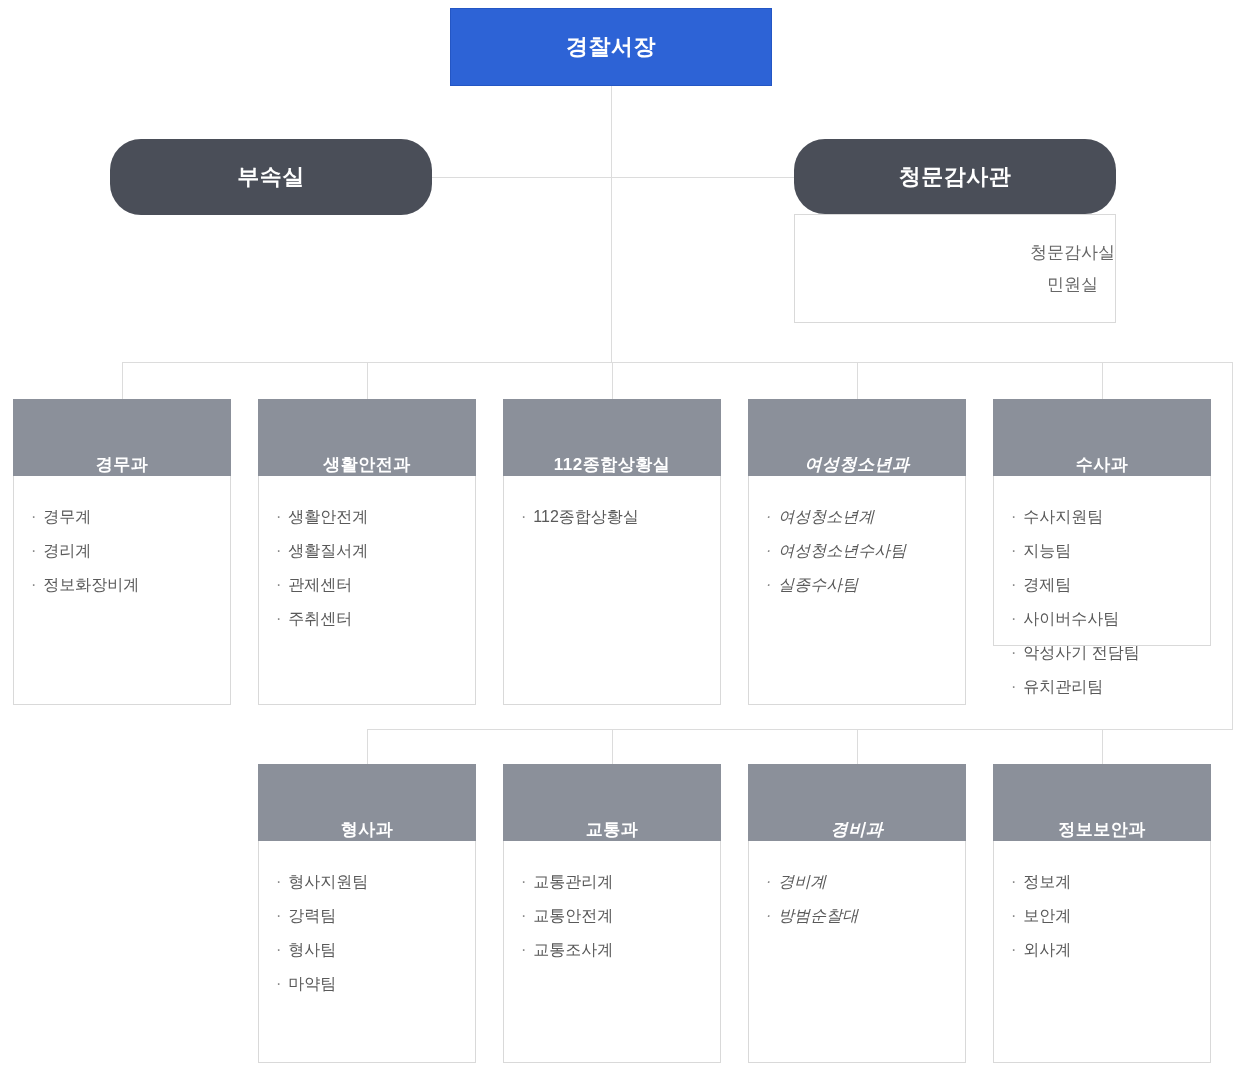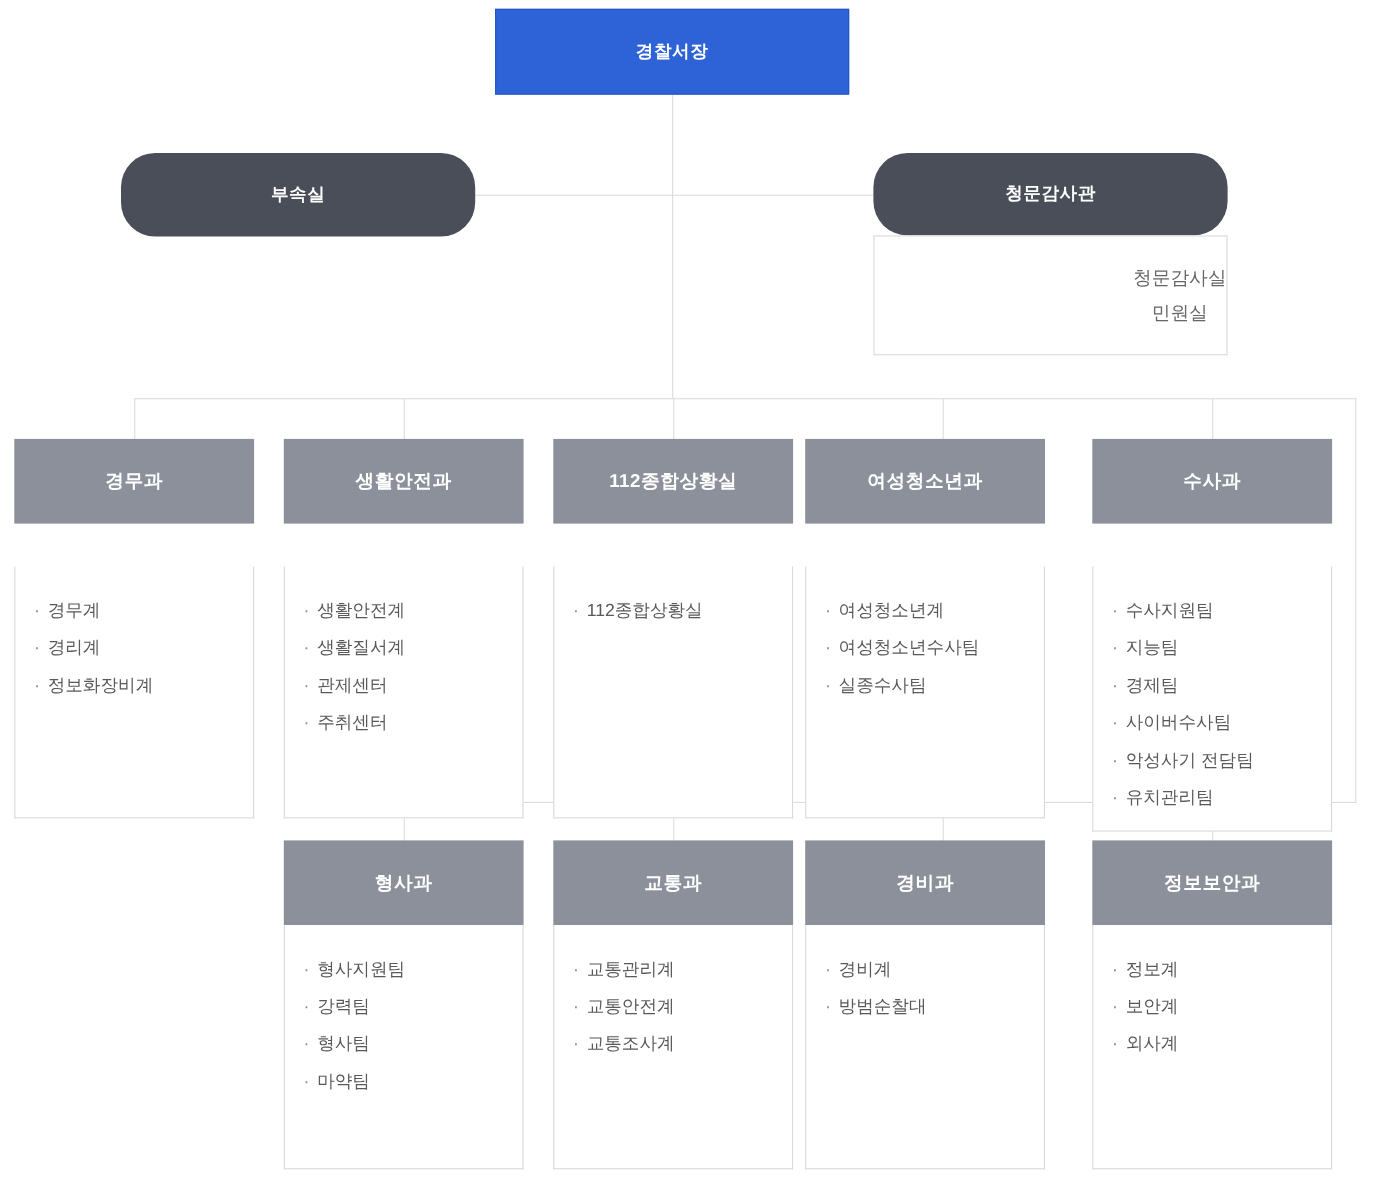--- a/index.html
+++ b/index.html
@@ -25,7 +25,7 @@
     justify-content: center;
     color: #ffffff;
     font-weight: bold;
-    font-size: 16px;
+    font-size: 22px;
     letter-spacing: 0.5px;
   }
   .chief  { left: 450px; top: 8px;   width: 322px; height: 78px; background: var(--chief-bg, #2d63d6); border: 1px solid #2456c4; }

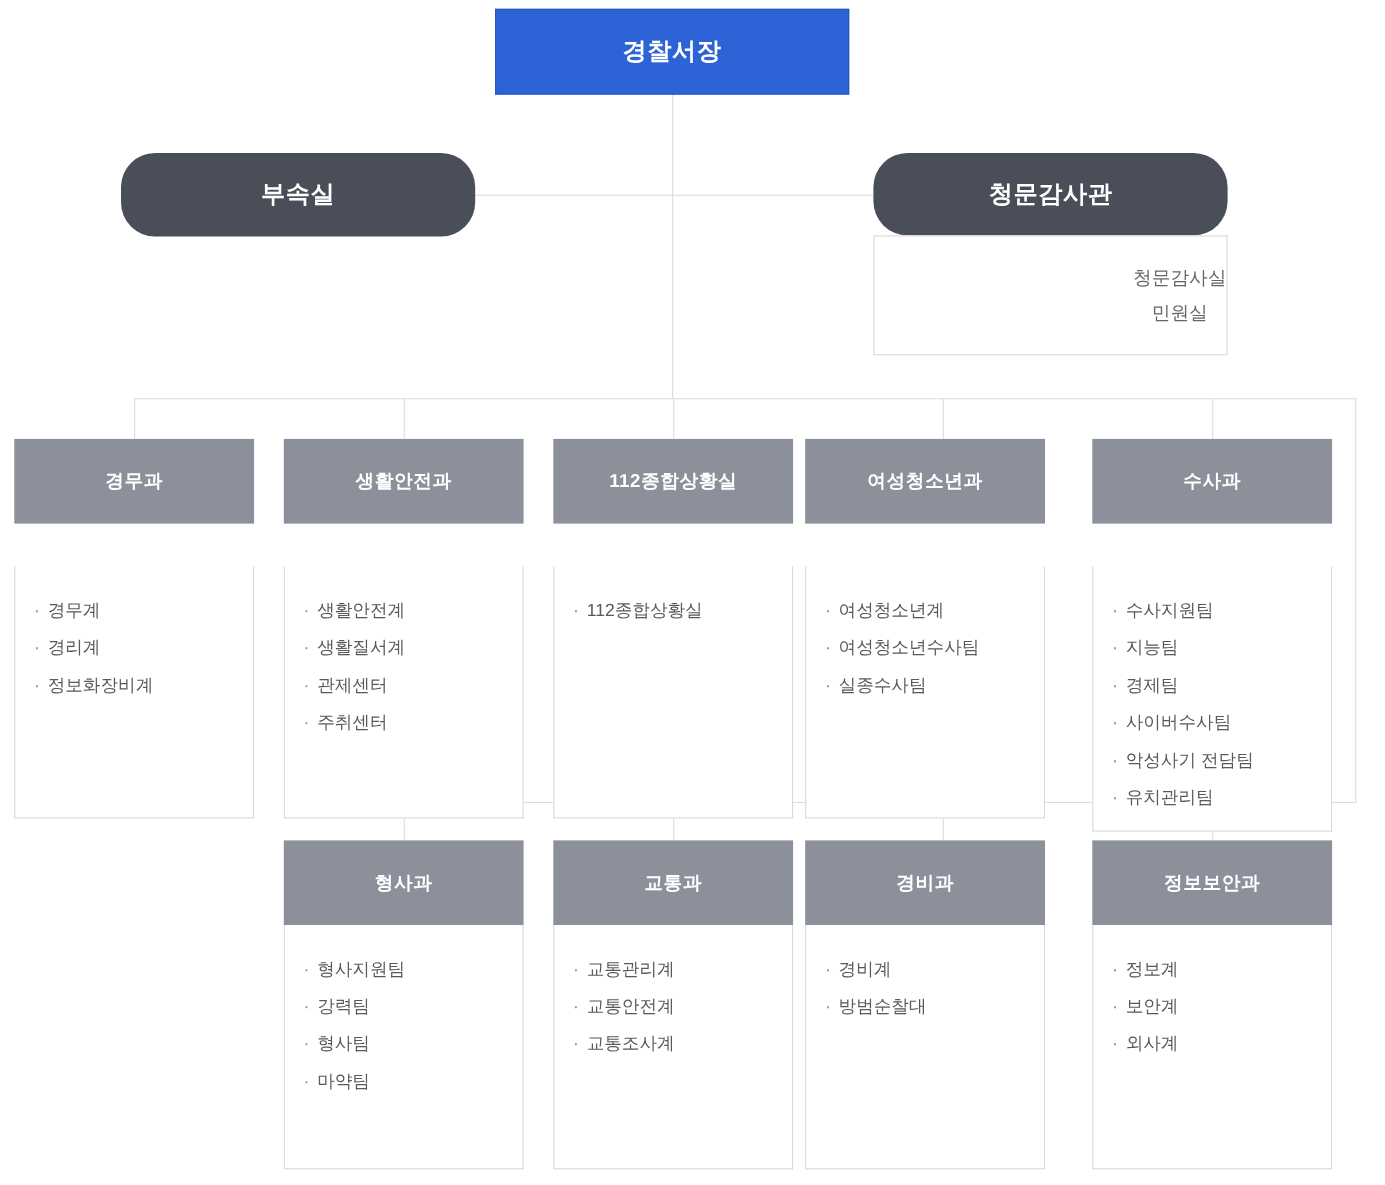--- a/index.html
+++ b/index.html
@@ -59,7 +59,7 @@
     font-weight: bold;
     font-size: 17px;
     letter-spacing: 0.5px;
-    display: flex; align-items: center; justify-content: center;
+    display: flex; align-items: flex-end; justify-content: center;
   }
   .dept-body {
     background: #ffffff;

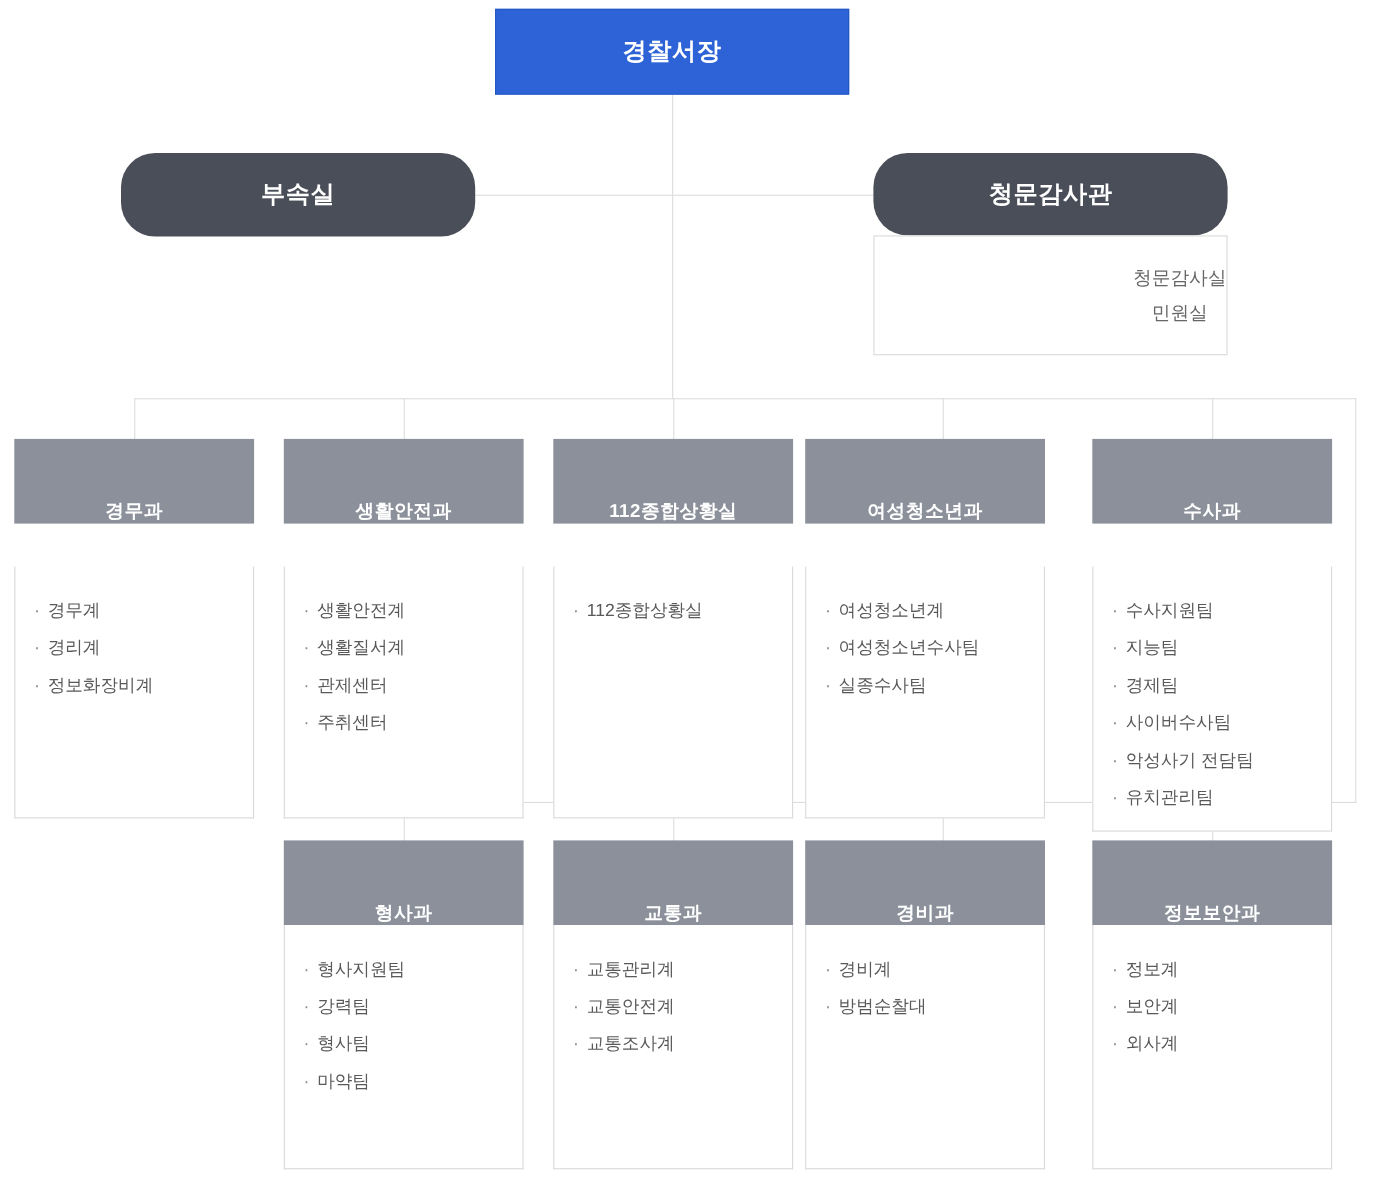--- a/index.html
+++ b/index.html
@@ -50,7 +50,7 @@
   .c1 { left: 13px; }
   .c2 { left: 258px; }
   .c3 { left: 503px; }
-  .c4 { left: 732px; }
+  .c4 { left: 748px; font-style: italic; }
   .c5 { left: 993px; }
   .dept-header {
     height: 77px;

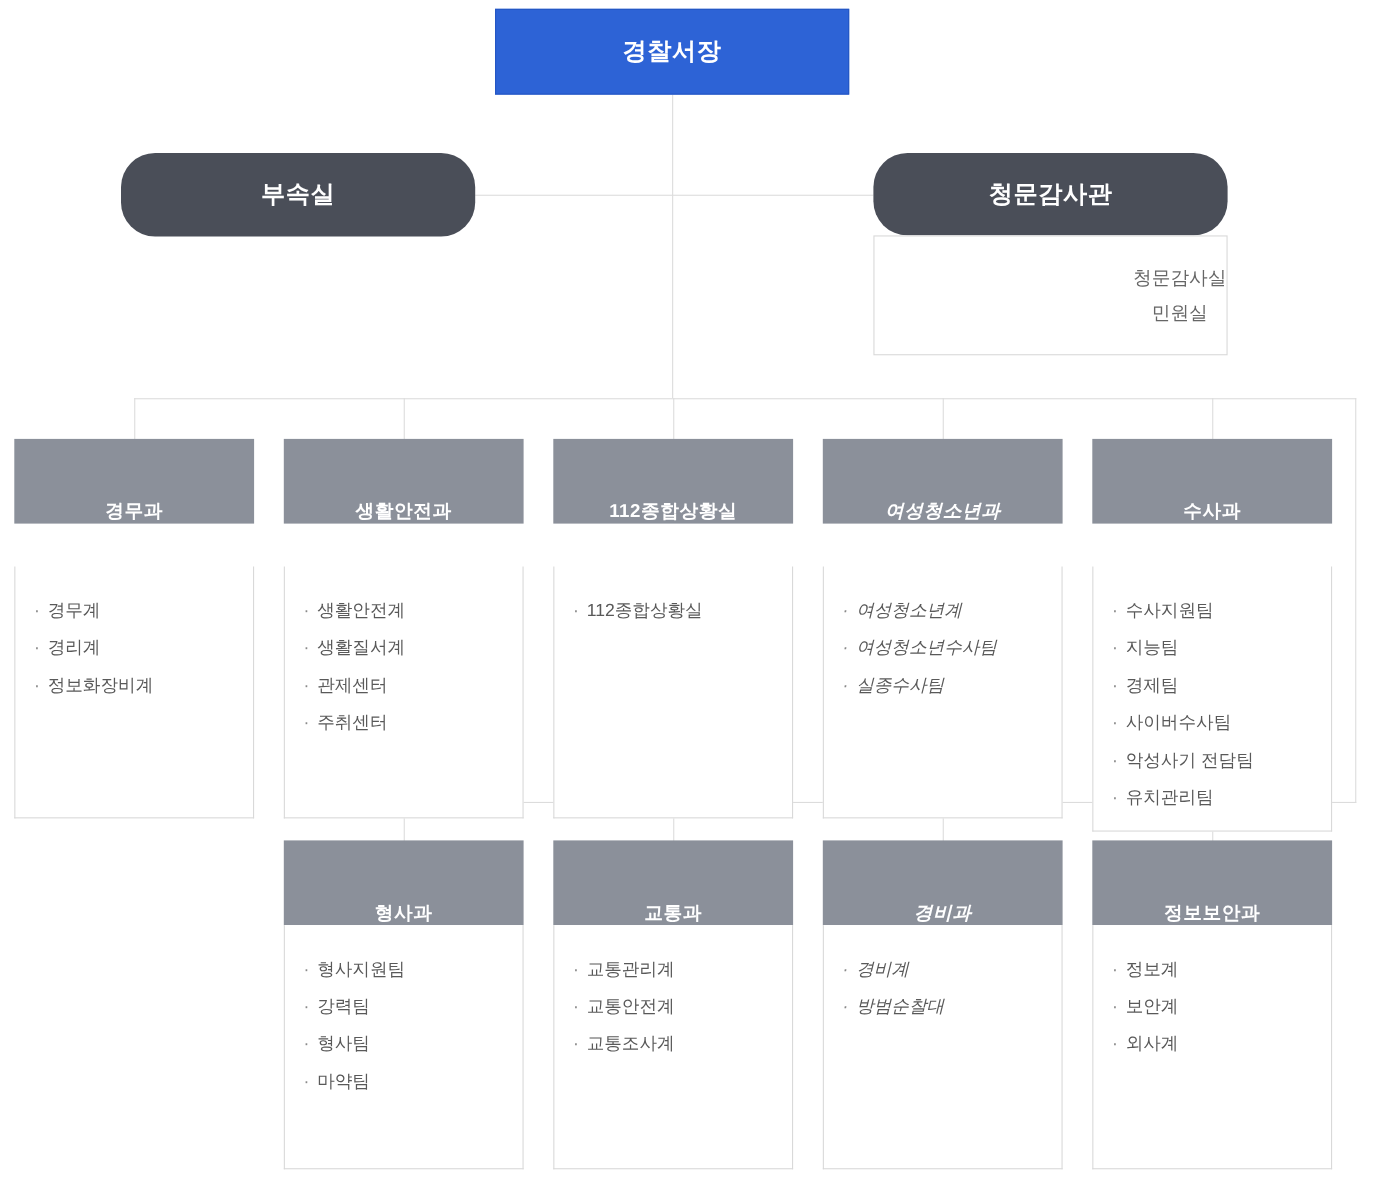--- a/index.html
+++ b/index.html
@@ -67,7 +67,7 @@
     border-top: none;
     padding: 24px 6px 0 17px;
   }
-  .r1 .dept-body { height: 229px; margin-top: 39px; }
+  .r1 .dept-body { height: 229px; }
   .r1.c5 .dept-body { height: 241px; }
   .r2 .dept-body { height: 222px; }
 

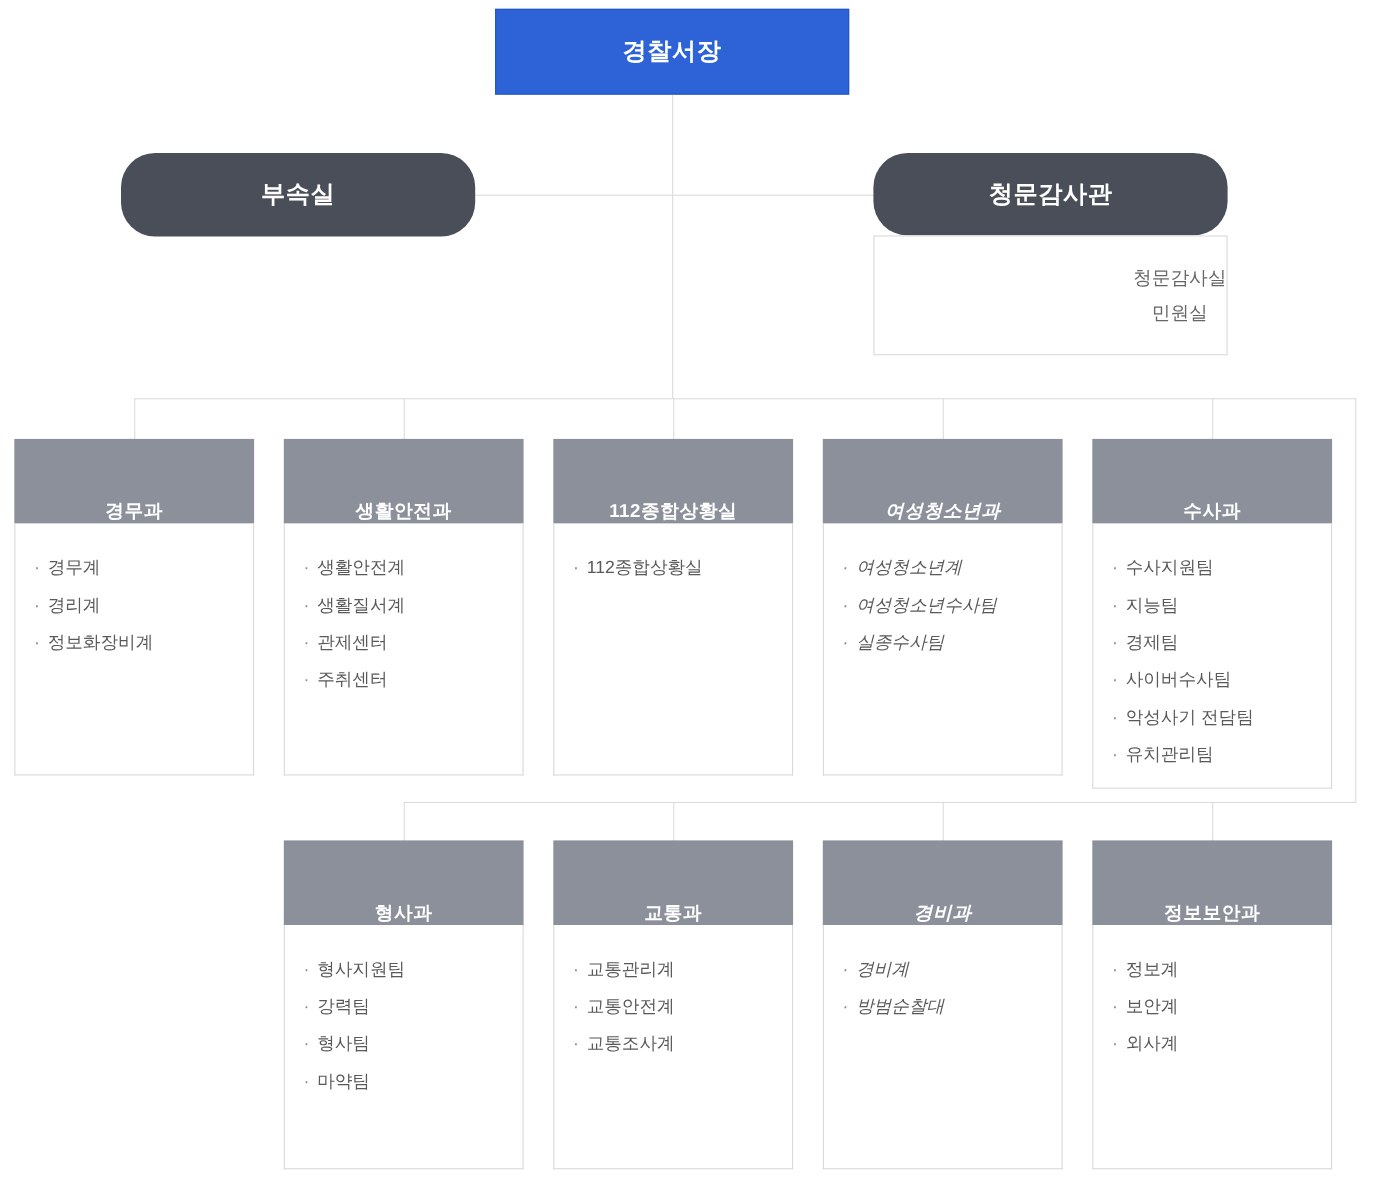--- a/index.html
+++ b/index.html
@@ -68,7 +68,7 @@
     padding: 24px 6px 0 17px;
   }
   .r1 .dept-body { height: 229px; }
-  .r1.c5 .dept-body { height: 241px; }
+  .r1.c5 .dept-body { height: 170px; }
   .r2 .dept-body { height: 222px; }
 
   .list { list-style: none; font-size: 16px; font-weight: 500; color: var(--list-text, #595959); line-height: 34px; }

